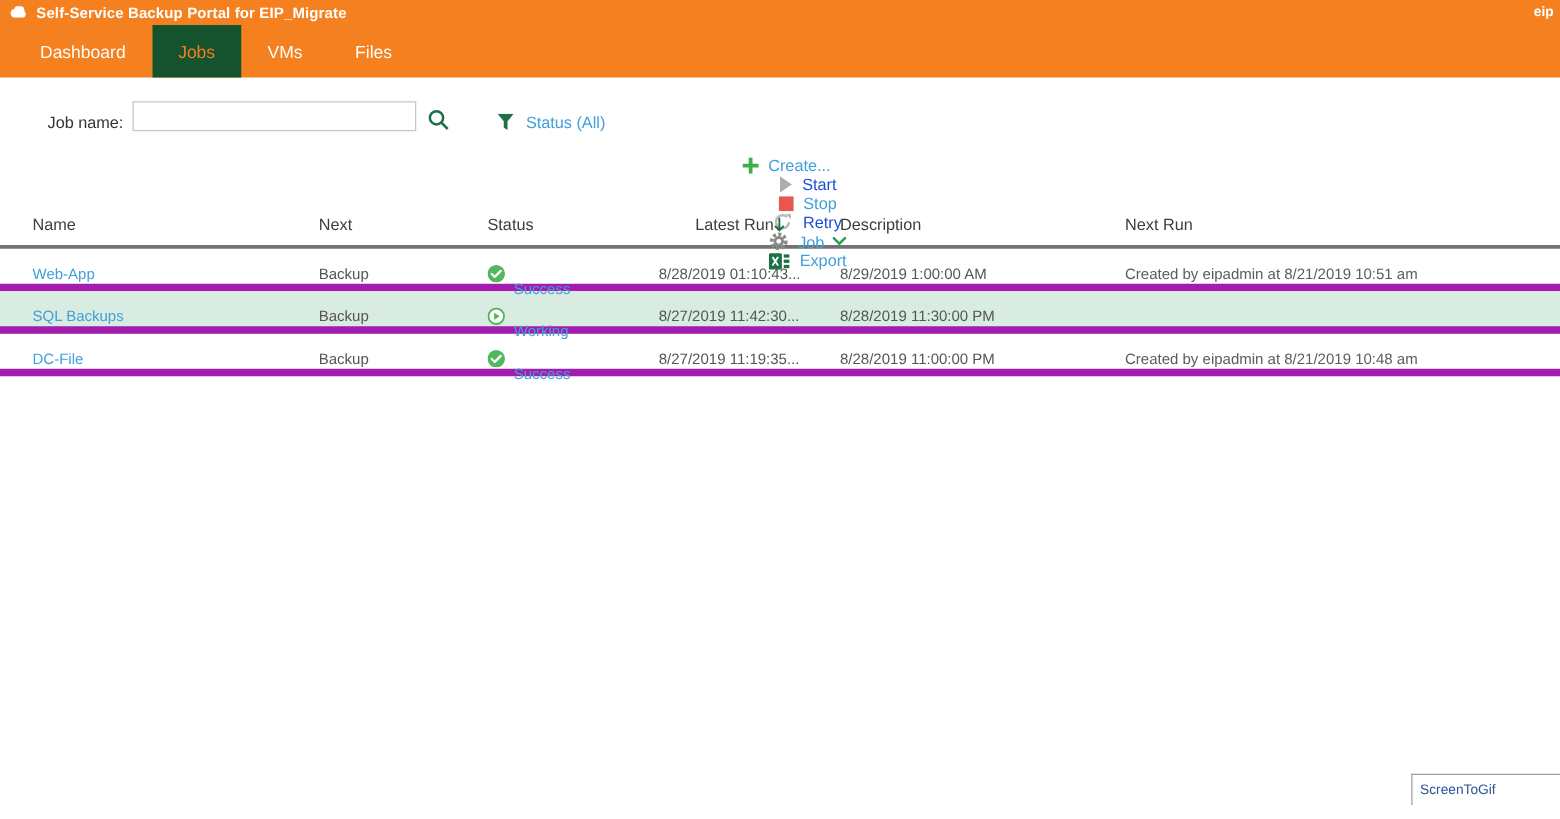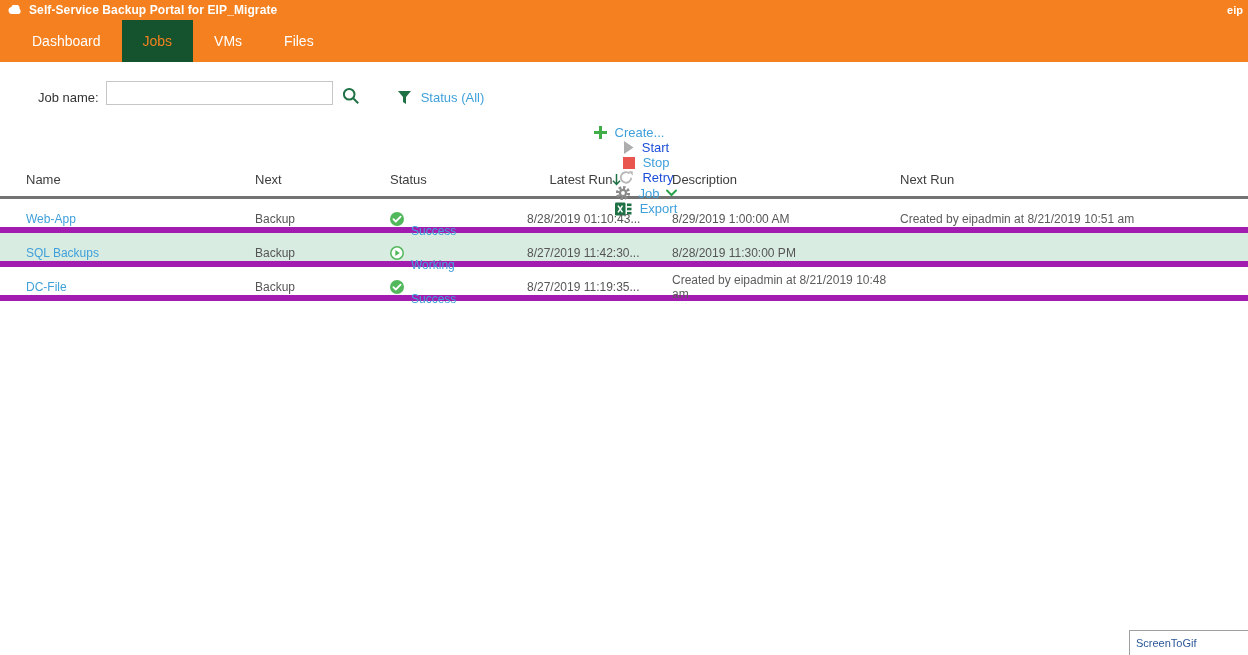--- a/index.html
+++ b/index.html
@@ -47,7 +47,7 @@
   }
   .thead{height:33px;border-bottom:3px solid #737373;font-size:13px;color:#3d3d3d;}
   .th{display:flex;align-items:center;}
-  .th-latest{justify-content:center;padding-right:28px;}
+  .th-latest{justify-content:flex-end;padding-right:44px;}
   .trow{height:28px;font-size:12px;color:#555;border-bottom:6px solid #a21caf;}
   .trow.selected{background:#D9ECE2;}
   .cell-name{color:#3FA0DA;cursor:pointer;}

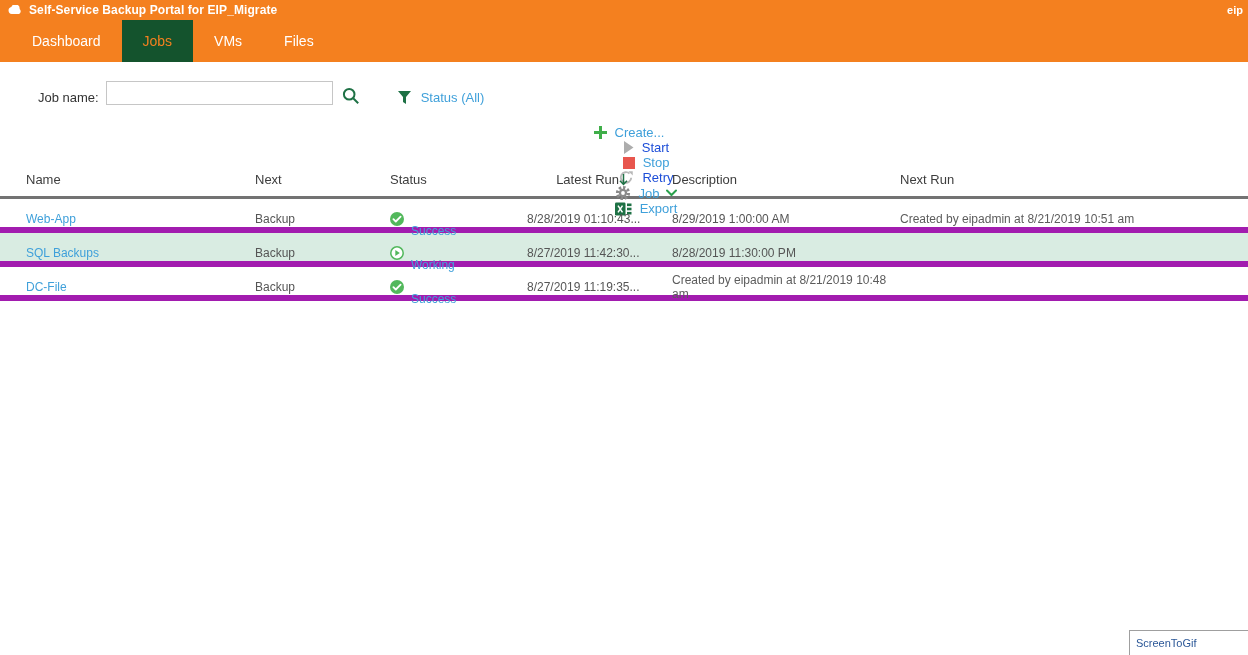--- a/index.html
+++ b/index.html
@@ -240,6 +240,7 @@
         <span class="txt">Success</span>
       </div>
       <div>8/27/2019 11:19:35...</div>
+      <div>8/28/2019 11:00:00 PM</div>
       <div class="cell-desc">Created by eipadmin at 8/21/2019 10:48 am</div>
     </div>
   </div>

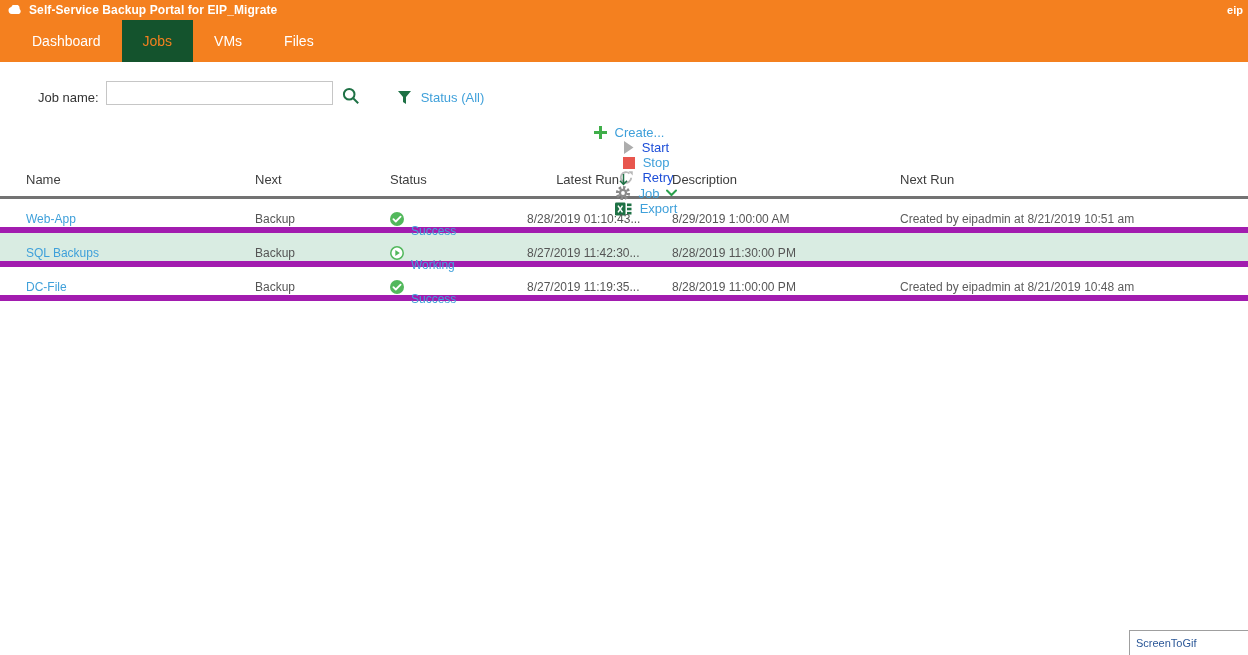--- a/index.html
+++ b/index.html
@@ -56,7 +56,7 @@
   .cell-desc{color:#5c5c5c;}
   
   .recorder{
-    position:absolute;right:0;bottom:0;width:112px;height:24px;background:#fff;
+    position:absolute;right:0;bottom:11px;width:112px;height:24px;background:#fff;
     border:1px solid #9f9f9f;border-right:none;border-bottom:none;
     display:flex;align-items:center;padding-left:6px;
   }

